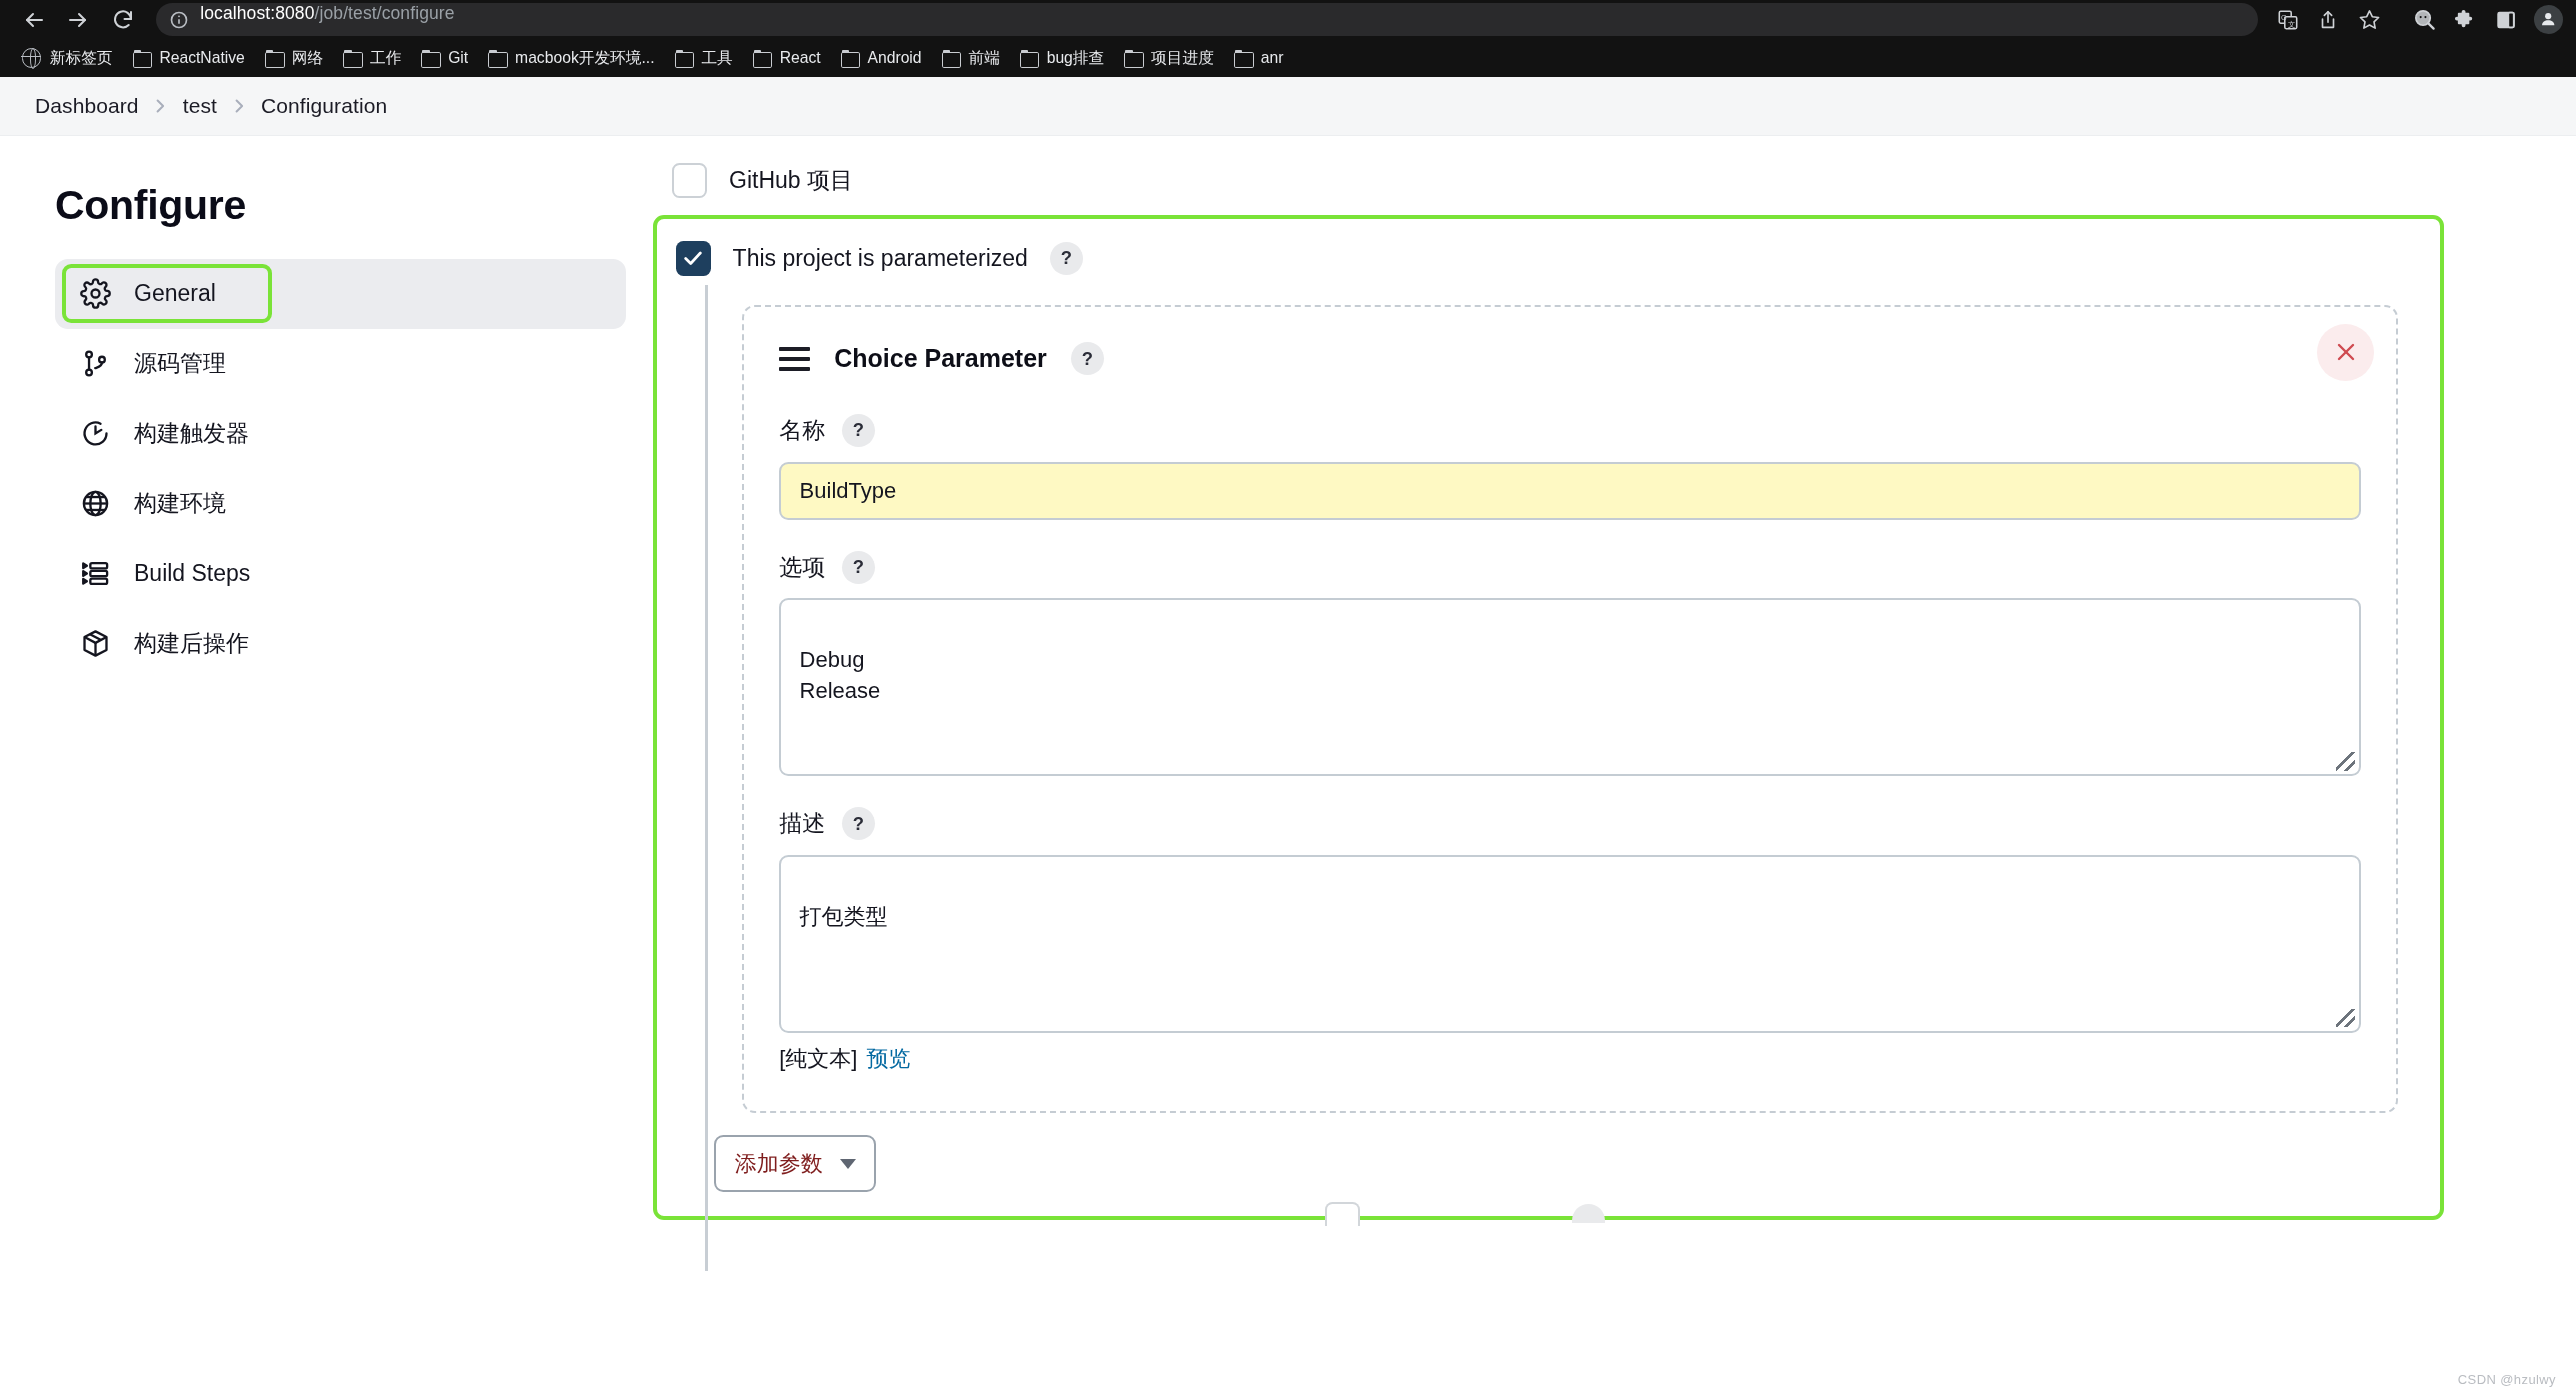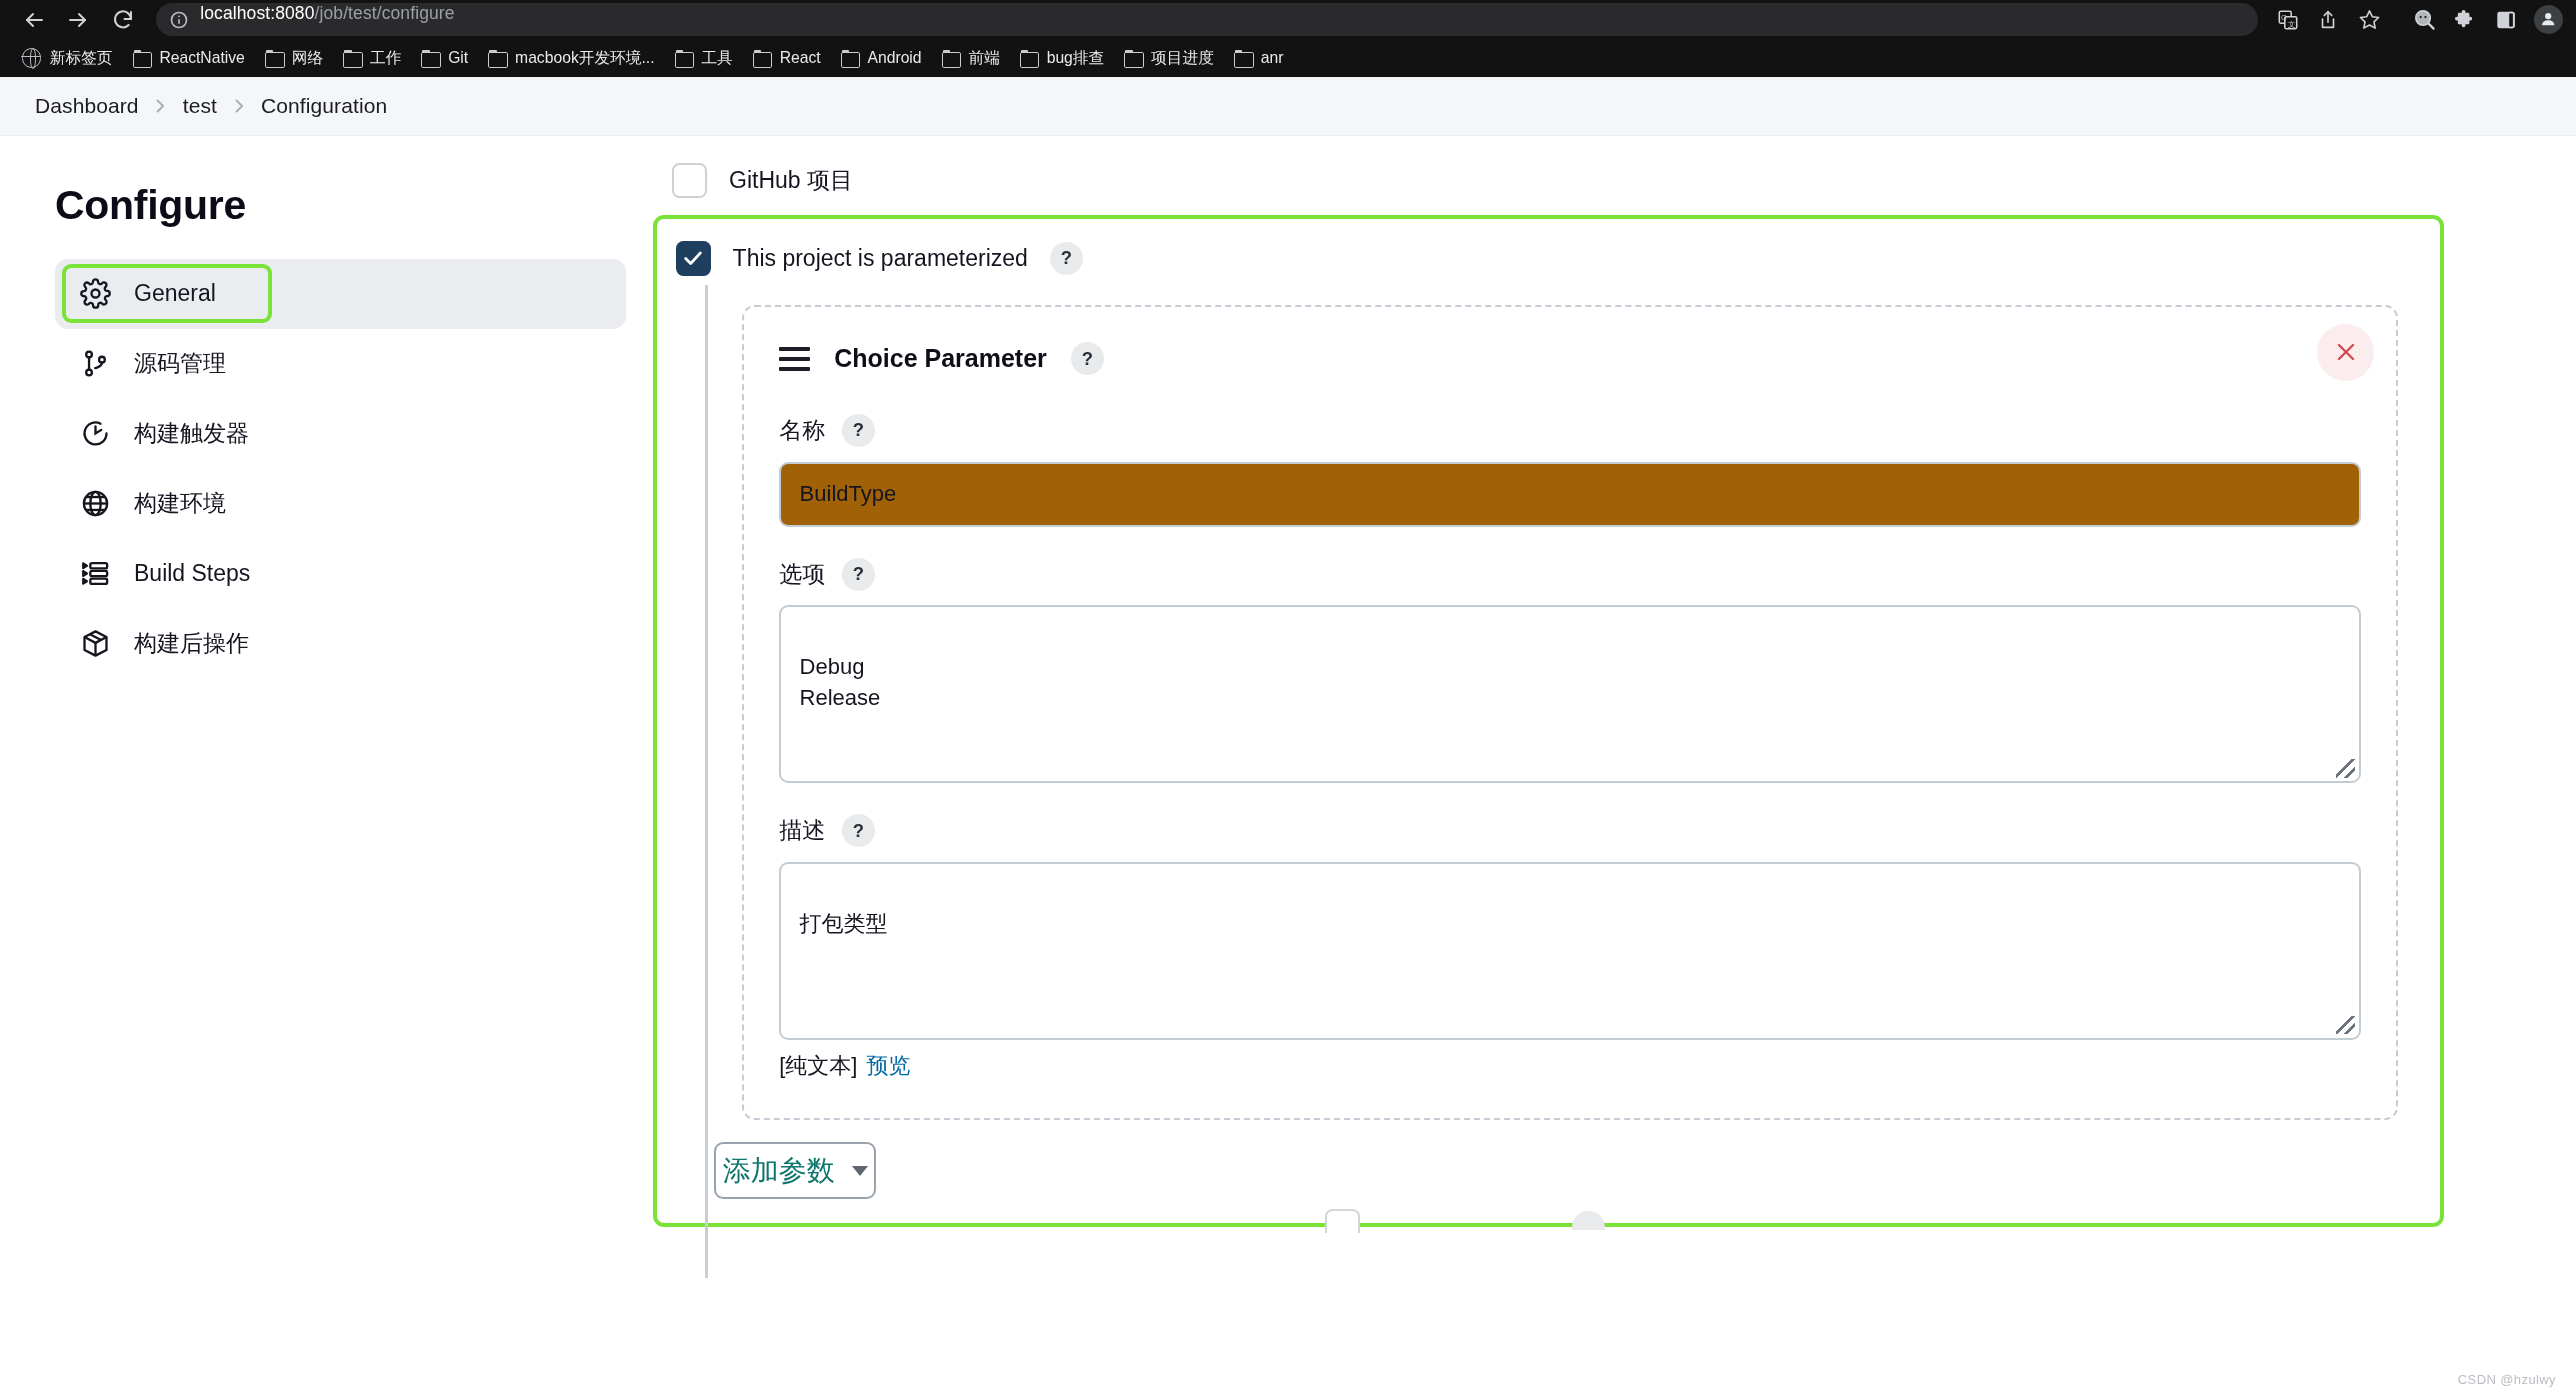--- a/index.html
+++ b/index.html
@@ -265,7 +265,7 @@
 
   .tinput {
     width: 100%;
-    height: 65px;
+    height: 58px;
     border: 2.8px solid #c4ccd3;
     border-radius: 9.2px;
     font-size: 22px;
@@ -273,7 +273,7 @@
     padding: 0 18.4px;
     display: flex;
     align-items: center;
-    background: #a16207;
+    background: #fef9c3;
   }
   .tarea {
     width: 100%;

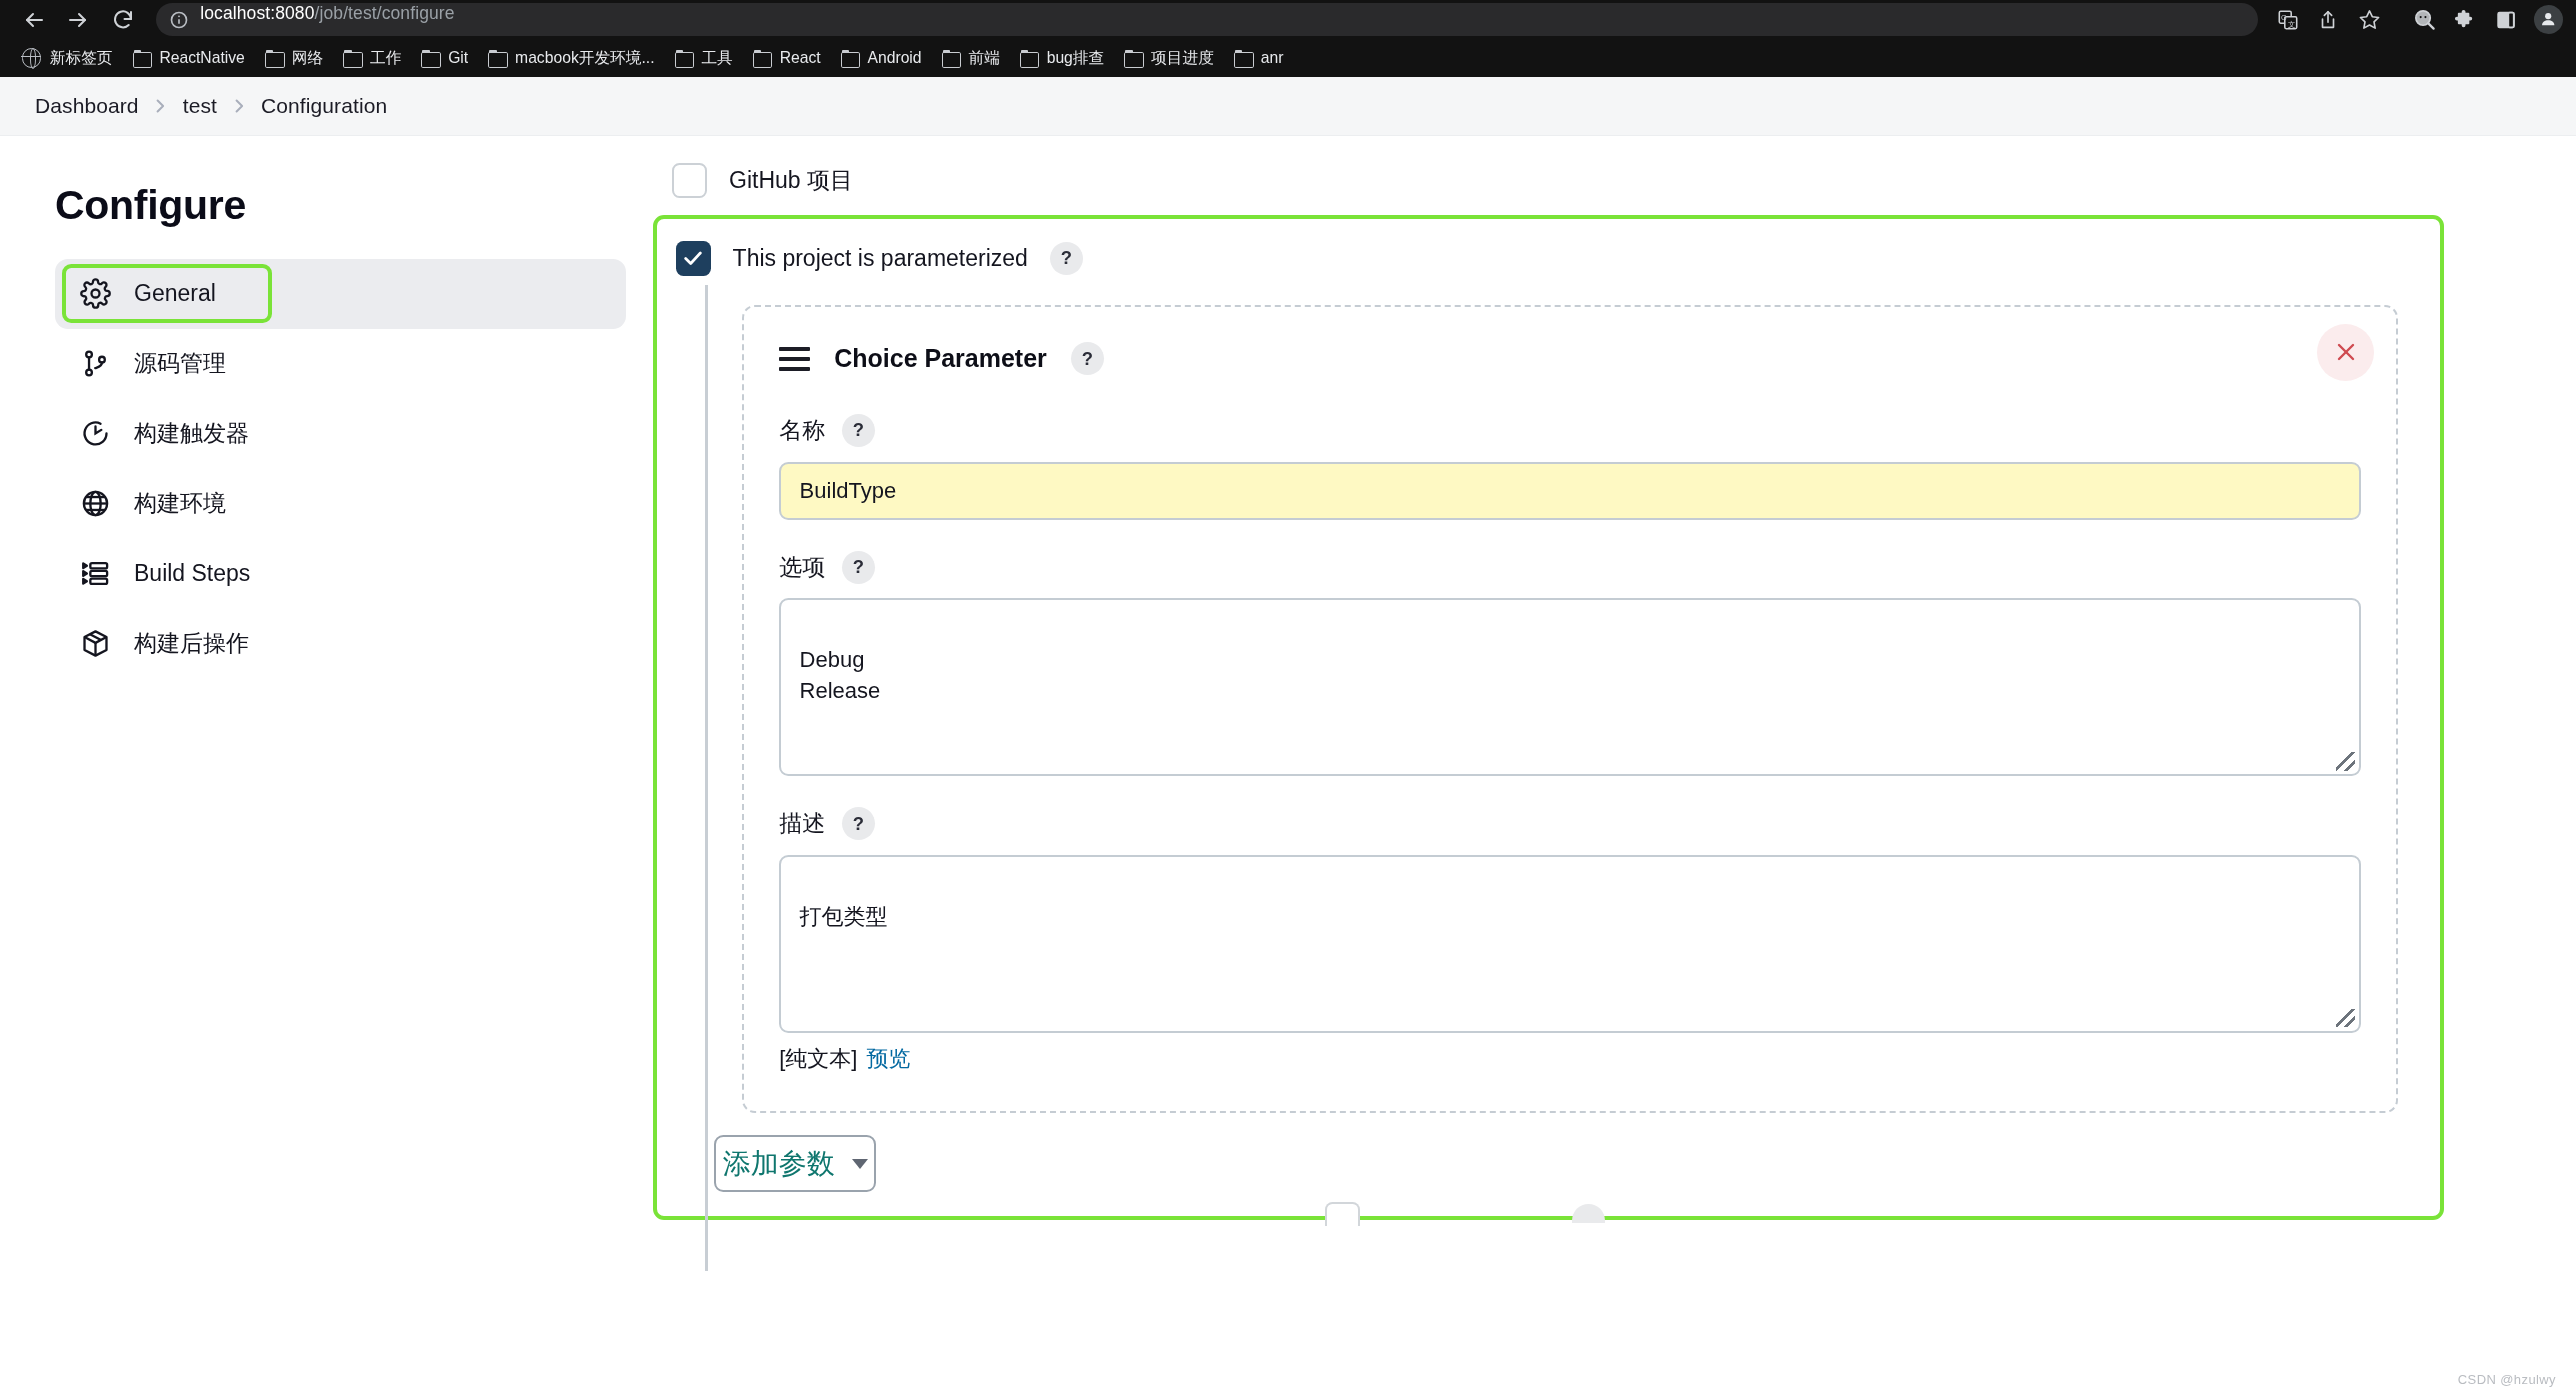--- a/index.html
+++ b/index.html
@@ -312,8 +312,8 @@
     background: #fff;
     display: flex; align-items: center; justify-content: center;
     gap: 17px;
-    font-size: 28px;
-    color: #0f766e;
+    font-size: 22px;
+    color: #7f1d1d;
     position: relative;
     z-index: 3;
   }

